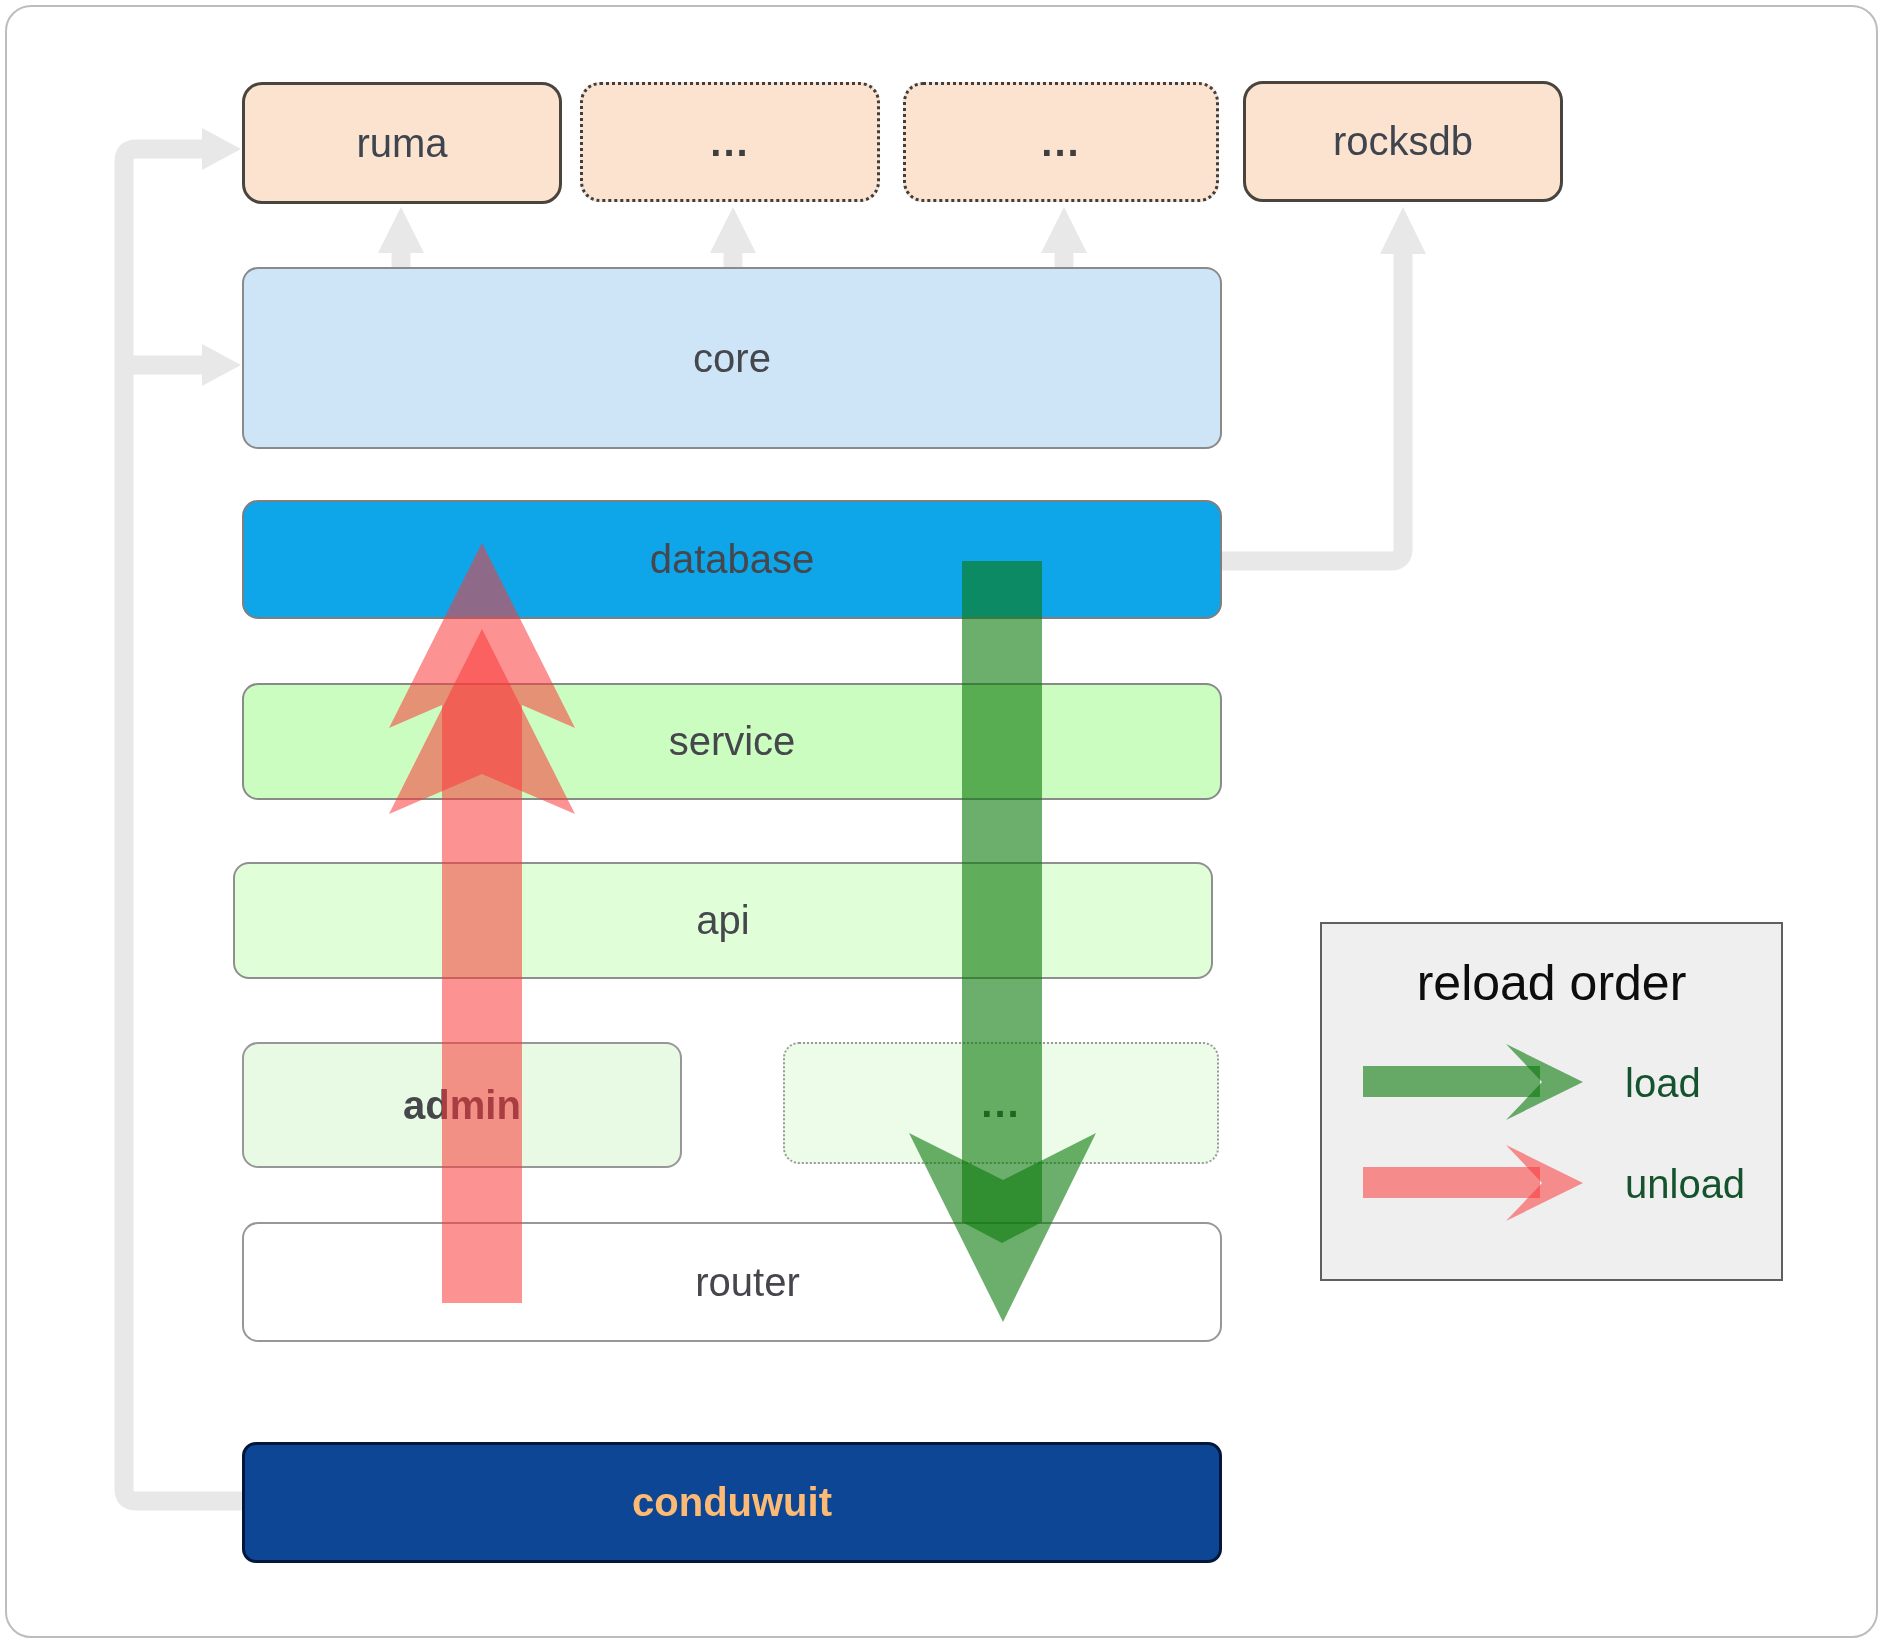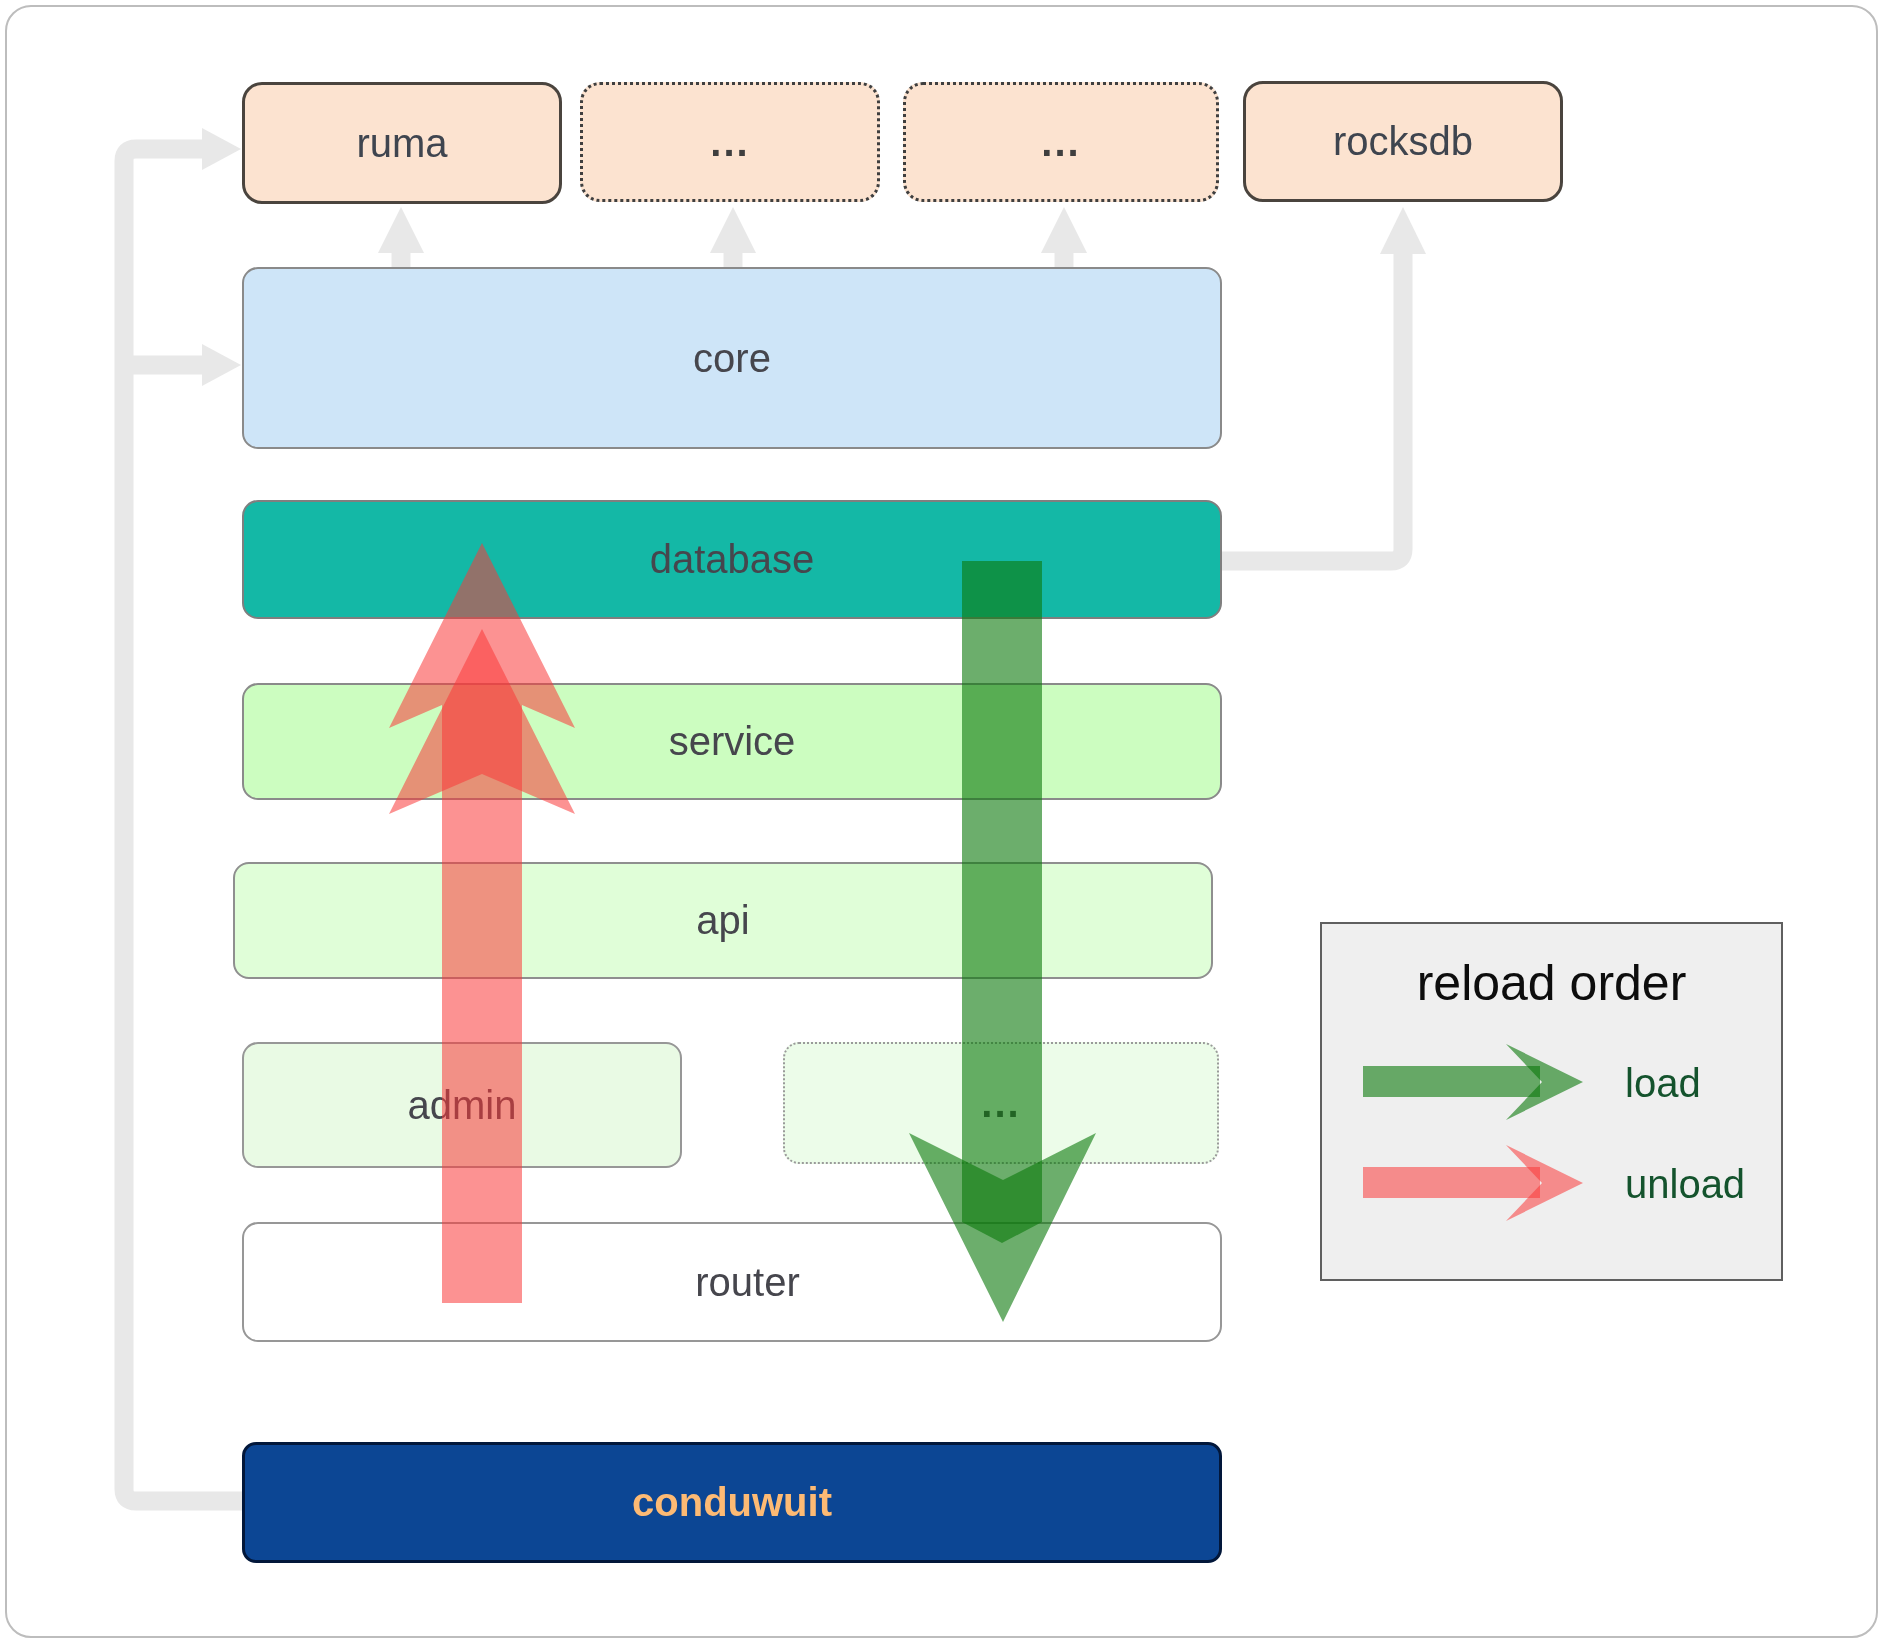--- a/index.html
+++ b/index.html
@@ -47,7 +47,7 @@
   }
   .dots { font-weight: 700; letter-spacing: 2px; color: #3f3f3f; }
   .node-core   { background: #cee5f8; border: 2px solid #8a8a8a; border-radius: 16px; }
-  .node-database { background: #14b8a6; border: 2px solid #7f7f7f; border-radius: 16px; }
+  .node-database { background: #0ea5e9; border: 2px solid #7f7f7f; border-radius: 16px; }
   .node-service  { background: #ccfdc0; border: 2px solid #8a8a8a; border-radius: 16px; }
   .node-api      { background: #e0fed8; border: 2px solid #8f8f8f; border-radius: 16px; }
   .node-admin    { background: #e9fae4; border: 2px solid #979797; border-radius: 16px; }

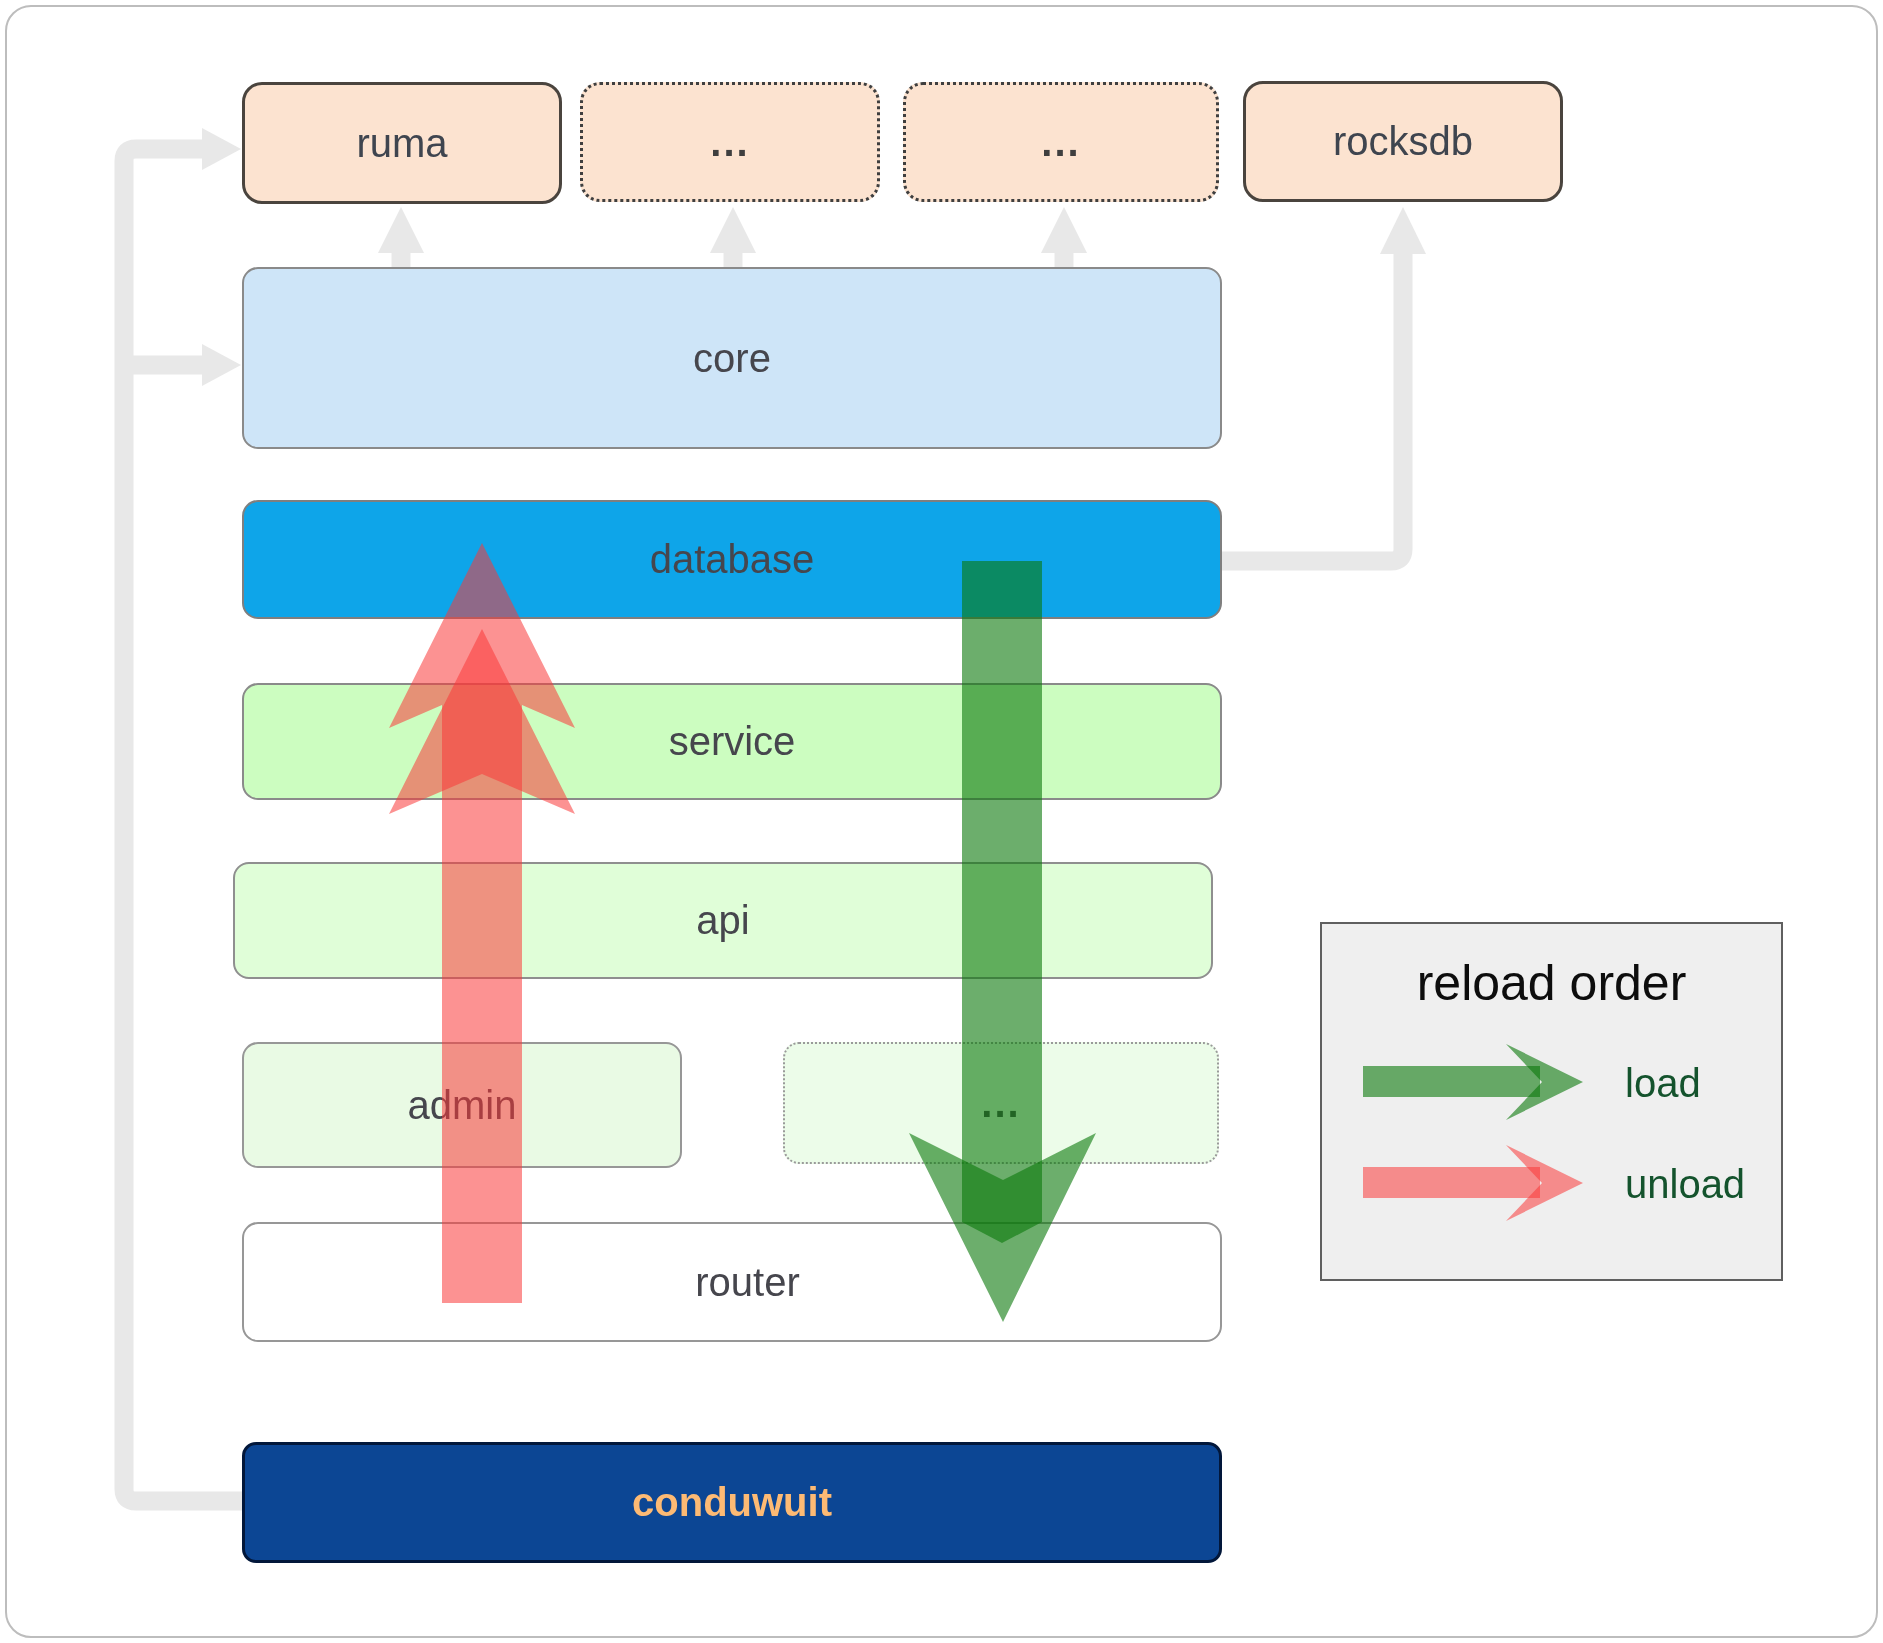--- a/index.html
+++ b/index.html
@@ -50,7 +50,7 @@
   .node-database { background: #0ea5e9; border: 2px solid #7f7f7f; border-radius: 16px; }
   .node-service  { background: #ccfdc0; border: 2px solid #8a8a8a; border-radius: 16px; }
   .node-api      { background: #e0fed8; border: 2px solid #8f8f8f; border-radius: 16px; }
-  .node-admin    { background: #e9fae4; border: 2px solid #979797; border-radius: 16px; }
+  .node-admin    { background: #e9fae4; border: 2px solid #979797; border-radius: 16px; font-weight: bold; }
   .node-ellipsis3{ background: #ecfce9; border: 2px dotted #9a9a9a; border-radius: 16px; }
   .node-router   { background: #ffffff; border: 2px solid #979797; border-radius: 16px; }
   .node-conduwuit{

